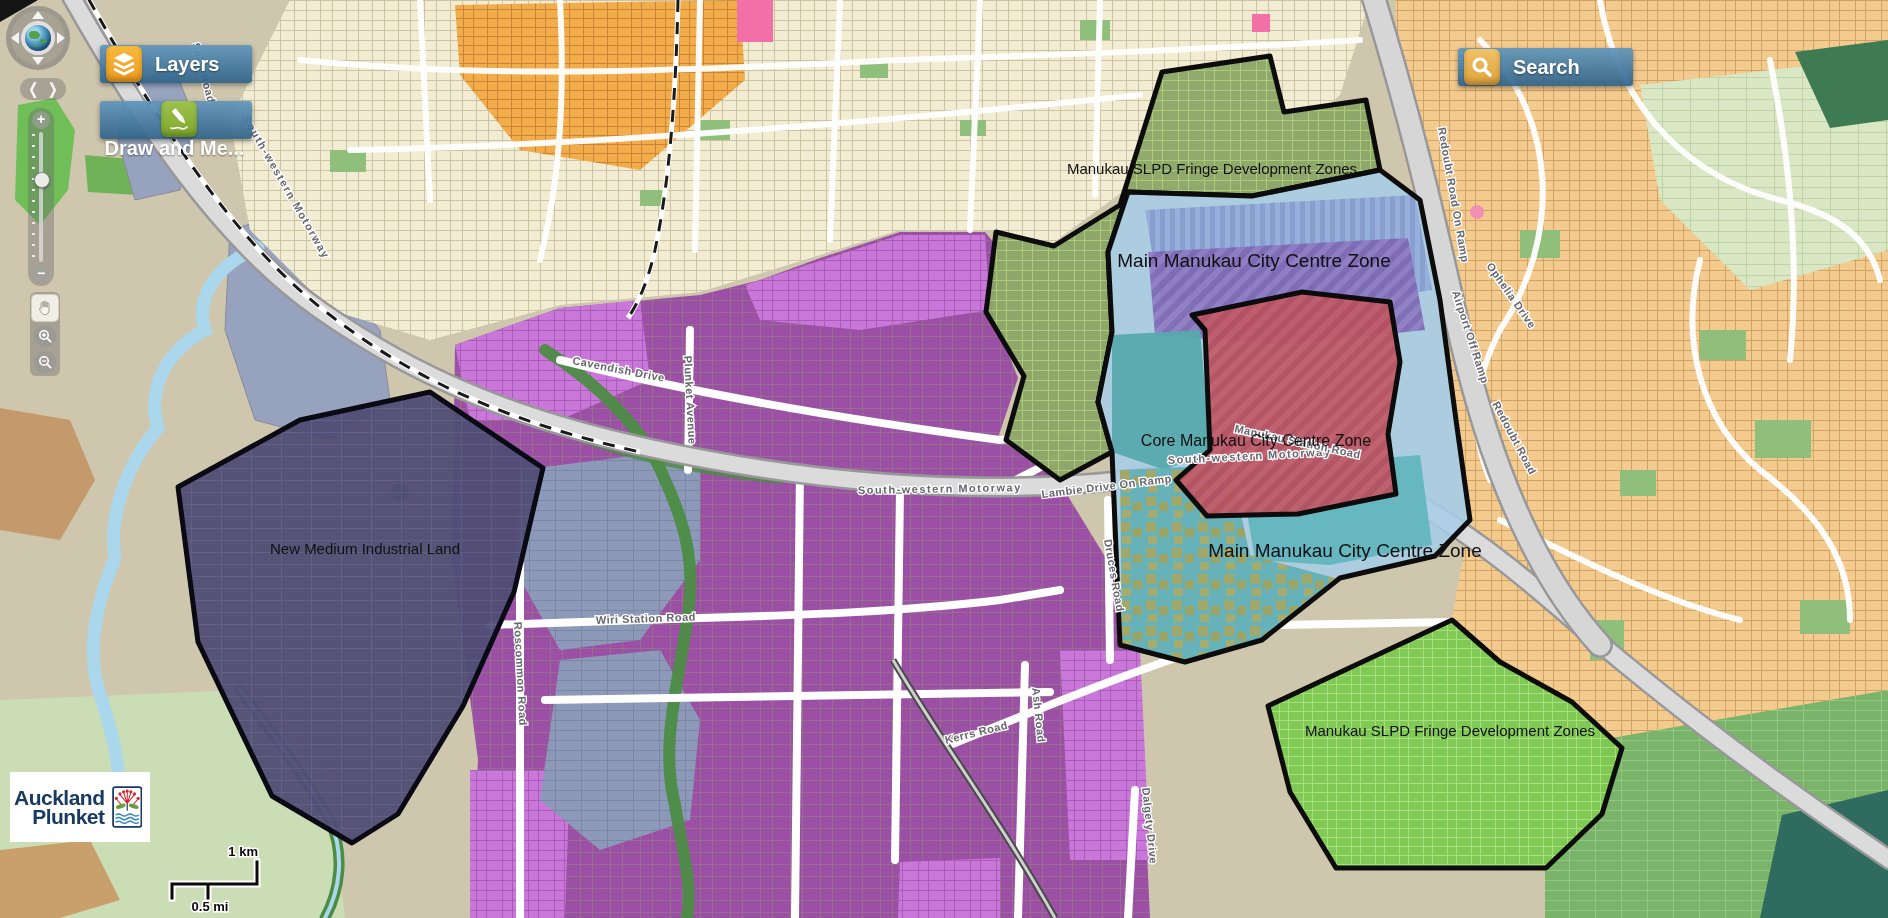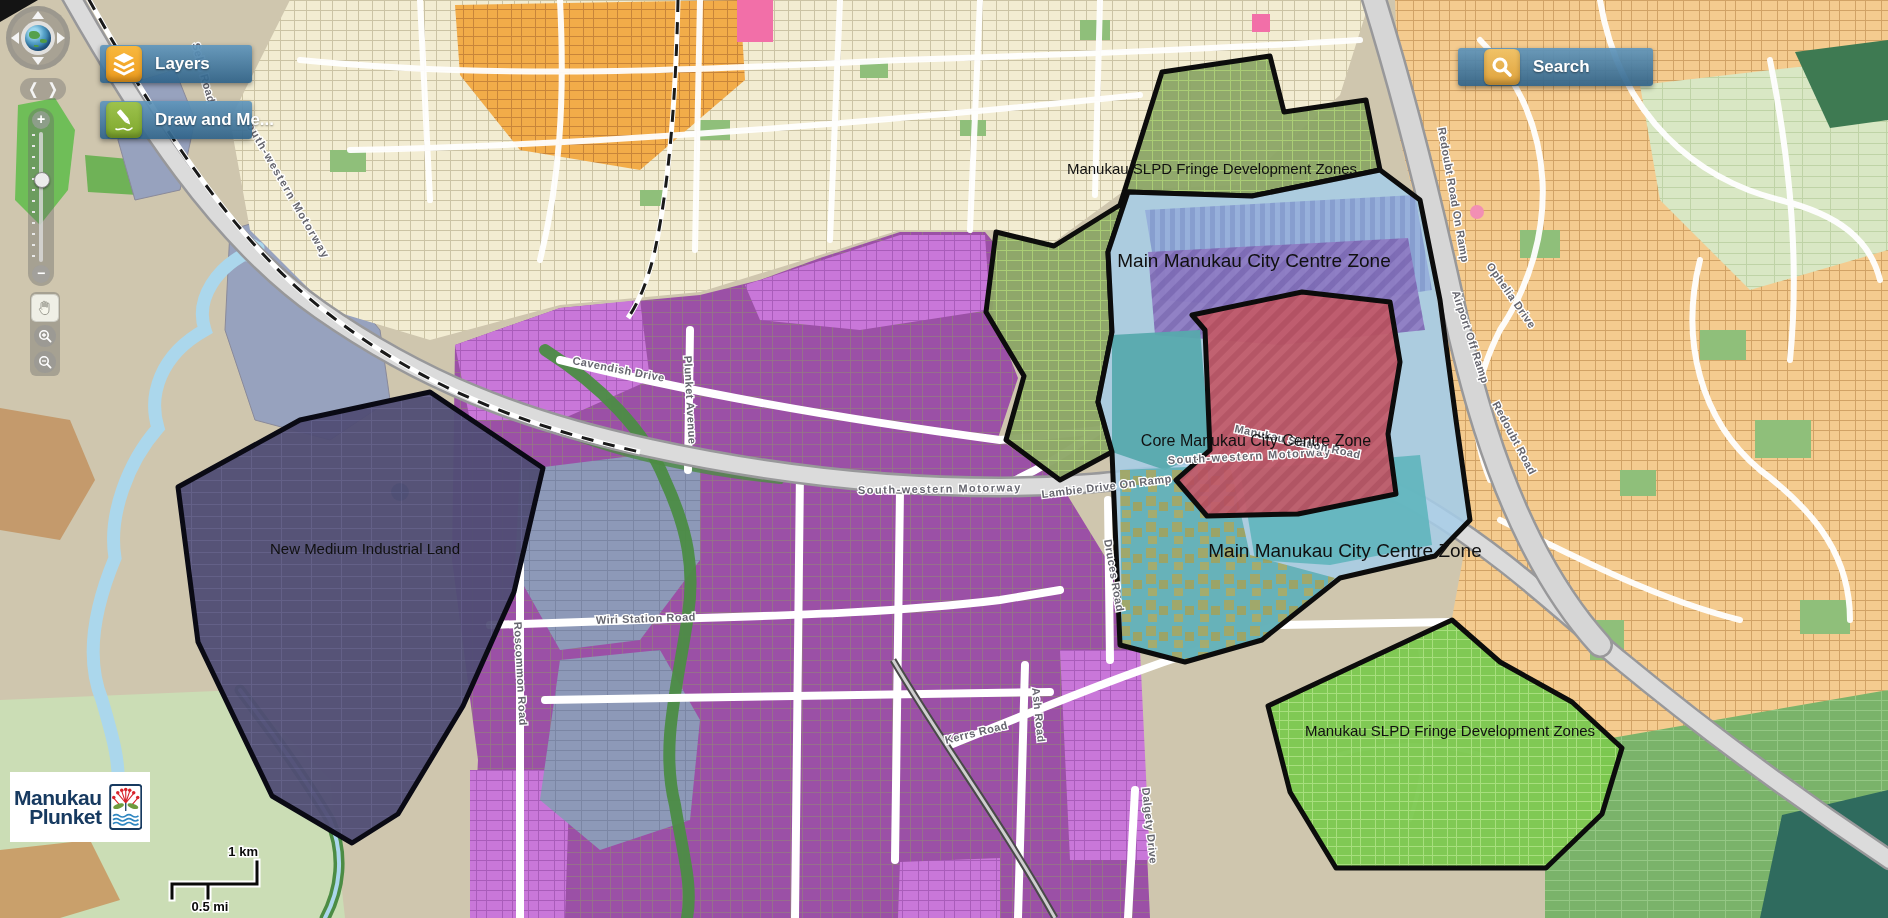--- a/index.html
+++ b/index.html
@@ -14,7 +14,7 @@
   .chip.orange{background:linear-gradient(180deg,#F8B83E,#EE9C1E);}
   .chip.green{background:linear-gradient(180deg,#9DC24D,#7EA72C);}
   .chip.gold{background:linear-gradient(180deg,#F0C267,#DFA23B);}
-  .panel-btn .lbl{color:#fff;font-size:17px;font-weight:bold;padding:0 16px 0 13px;
+  .panel-btn .lbl{color:#fff;font-size:20px;font-weight:bold;padding:0 16px 0 13px;
     text-shadow:0 1px 2px rgba(0,0,0,.45);white-space:nowrap;}
   
   .nav{position:absolute;left:6px;top:6px;width:74px;}

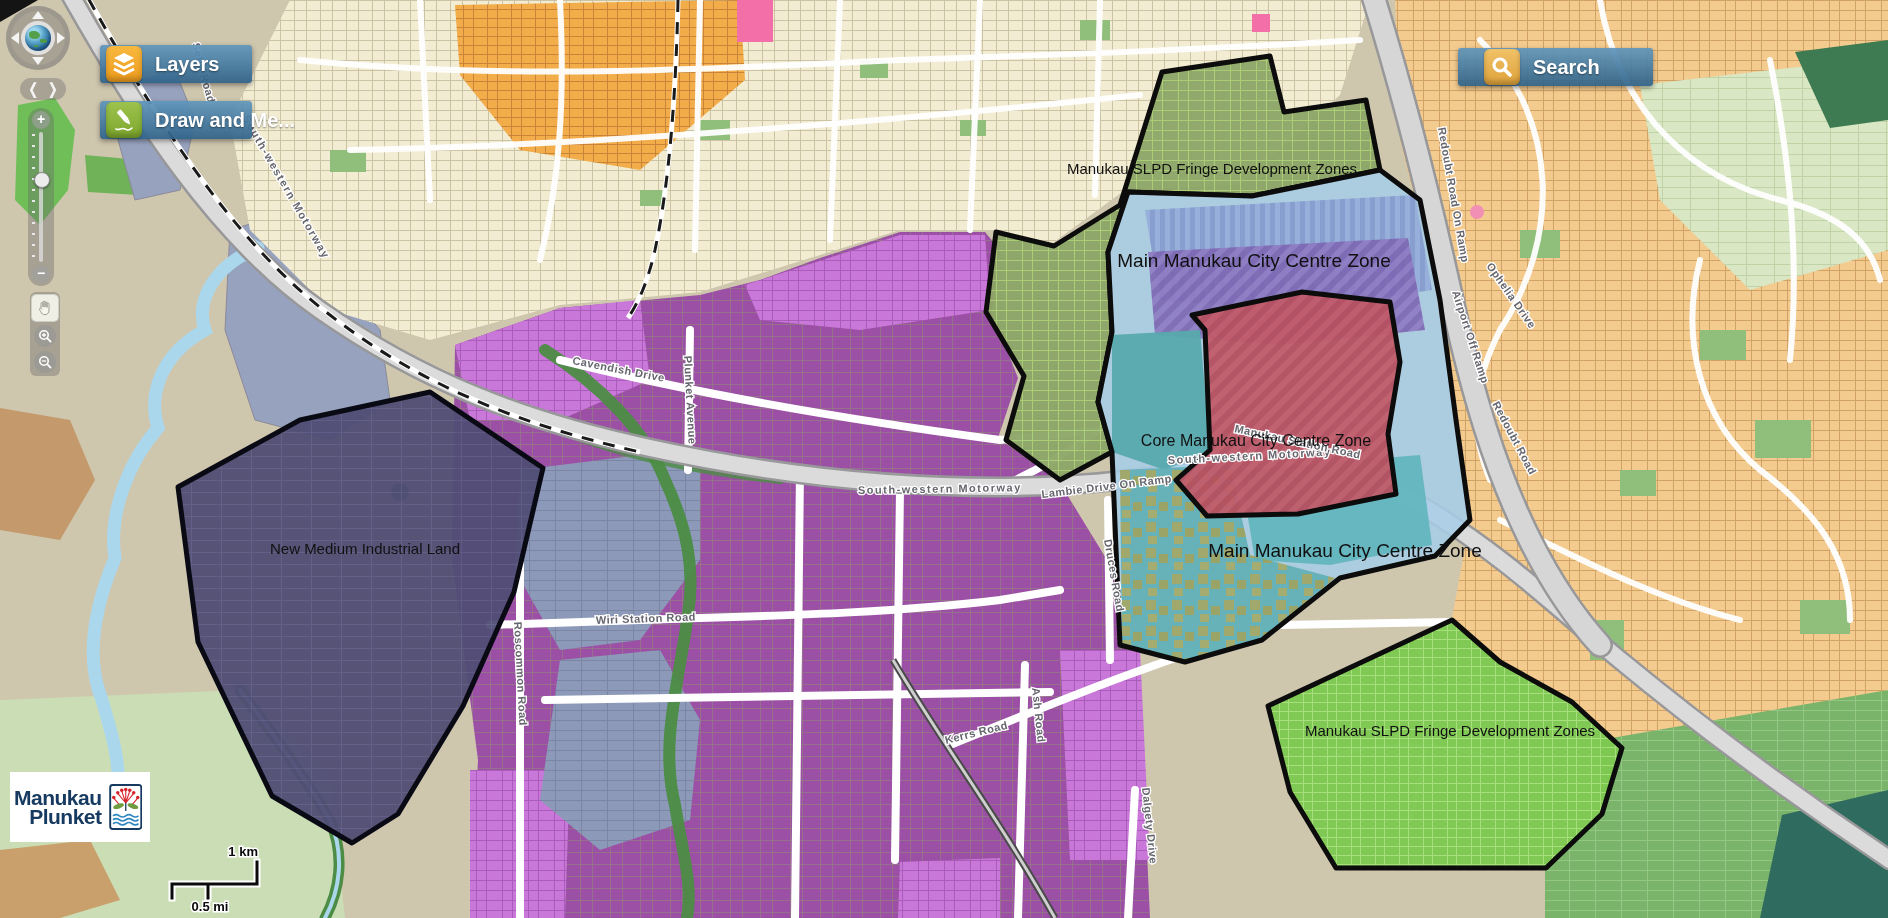--- a/index.html
+++ b/index.html
@@ -361,7 +361,7 @@
   <span class="lbl">Draw and Me...</span>
 </div>
 
-<div class="panel-btn" style="left:1458px;top:48px;width:175px;padding-left:20px;">
+<div class="panel-btn" style="left:1458px;top:48px;width:175px;">
   <span class="chip gold">
     <svg width="26" height="26" viewBox="0 0 26 26">
       <circle cx="11" cy="11" r="6" fill="none" stroke="#fff" stroke-width="3.2"></circle>

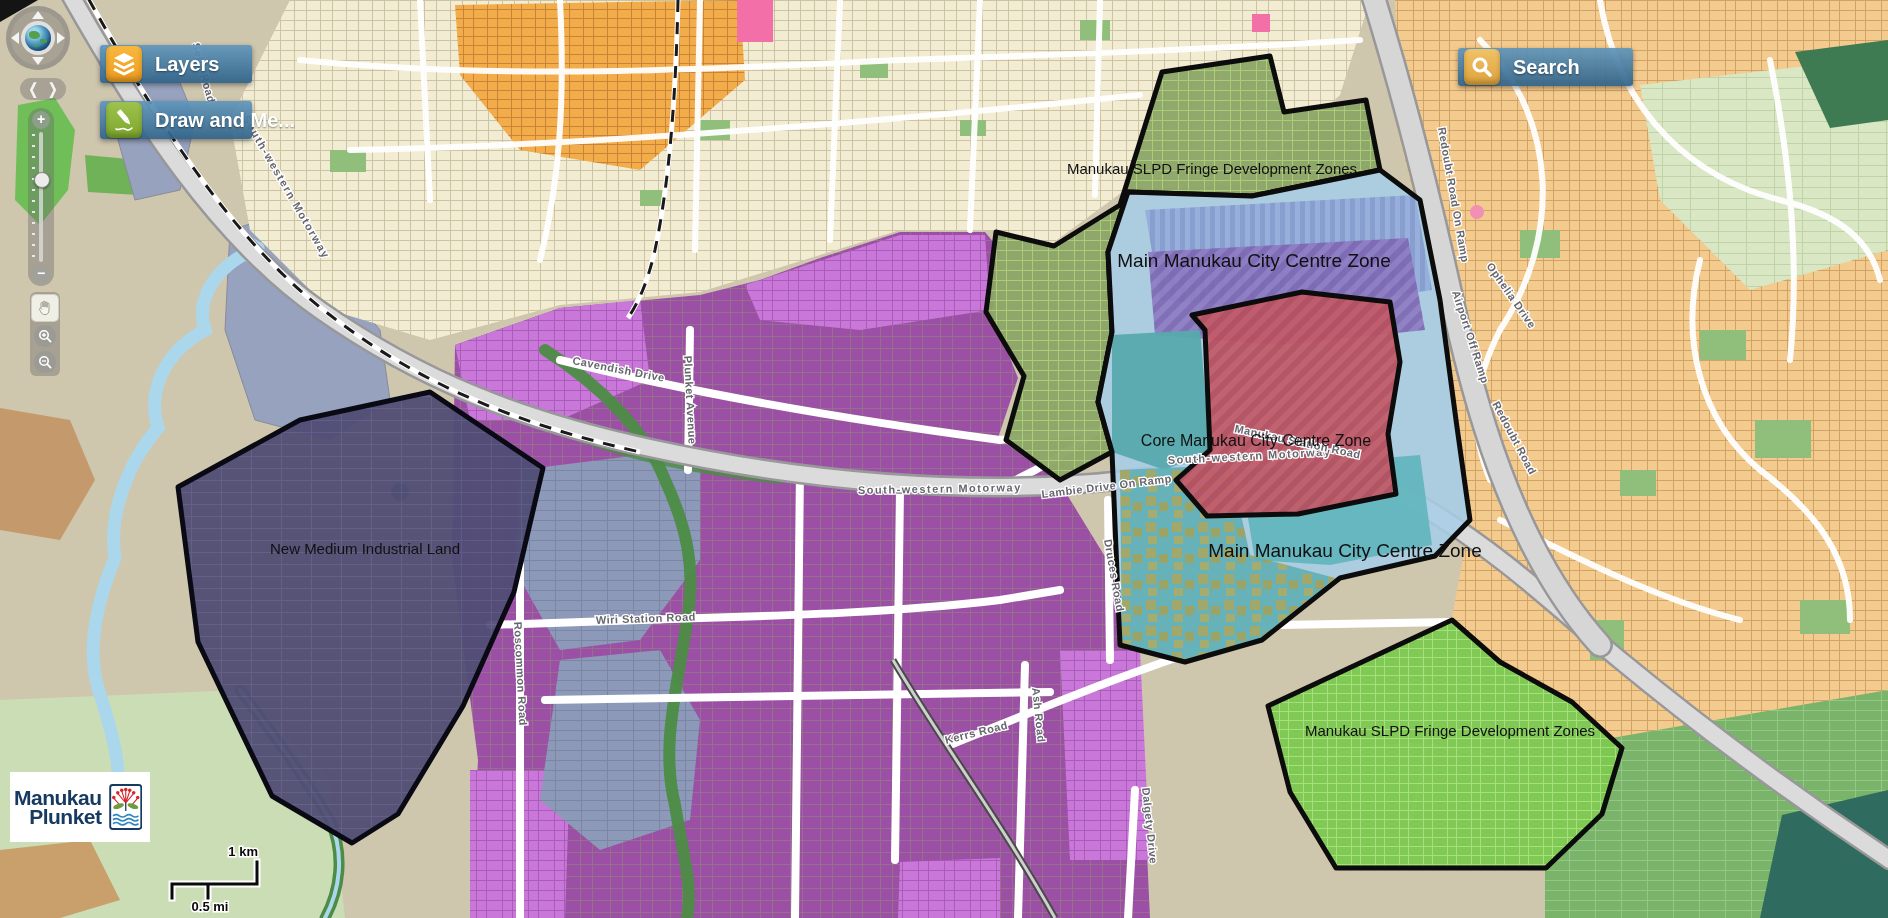--- a/index.html
+++ b/index.html
@@ -348,7 +348,7 @@
   <span class="lbl">Layers</span>
 </div>
 
-<div class="panel-btn" style="left:100px;top:101px;width:152px;">
+<div class="panel-btn" style="left:100px;top:101px;width:152px;flex-direction:column;">
   <span class="chip green">
     <svg width="26" height="26" viewBox="0 0 26 26">
       <g transform="rotate(-40 13 11)">

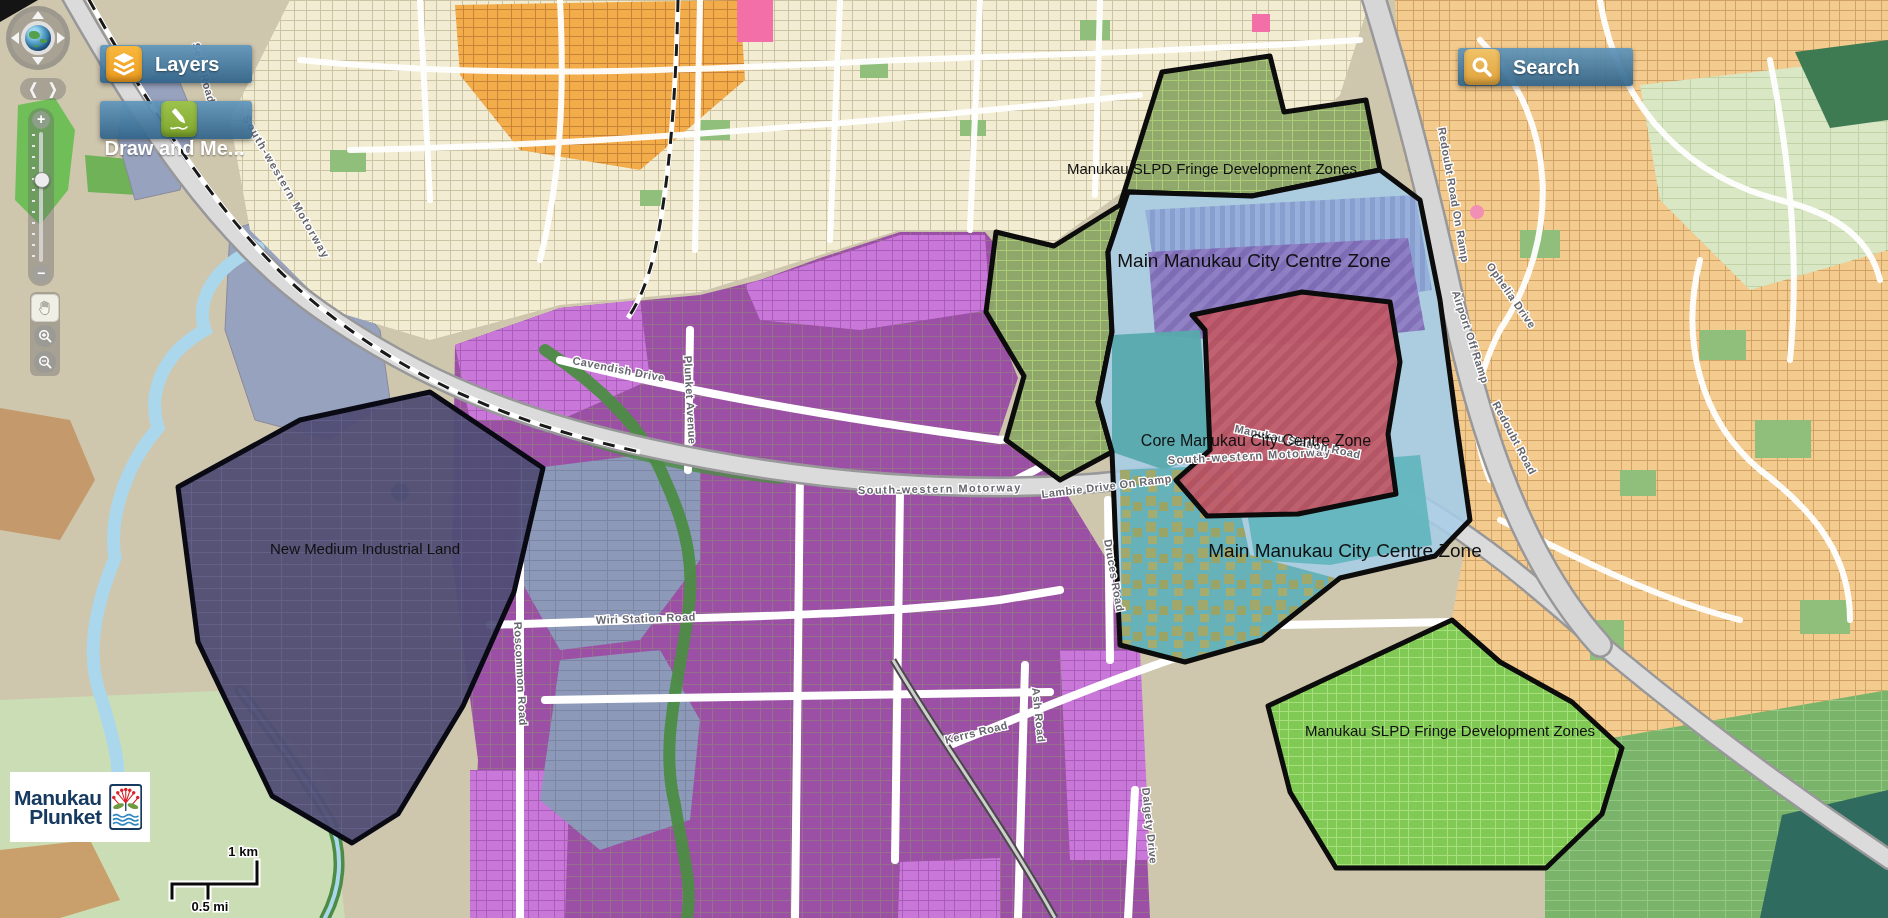--- a/index.html
+++ b/index.html
@@ -373,7 +373,7 @@
 
 <div class="logo">
   <div class="words">
-    <div>Manukau</div>
+    <div>Auckland</div>
     <div>Plunket</div>
   </div>
   <svg width="42" height="58" viewBox="0 0 42 58">

